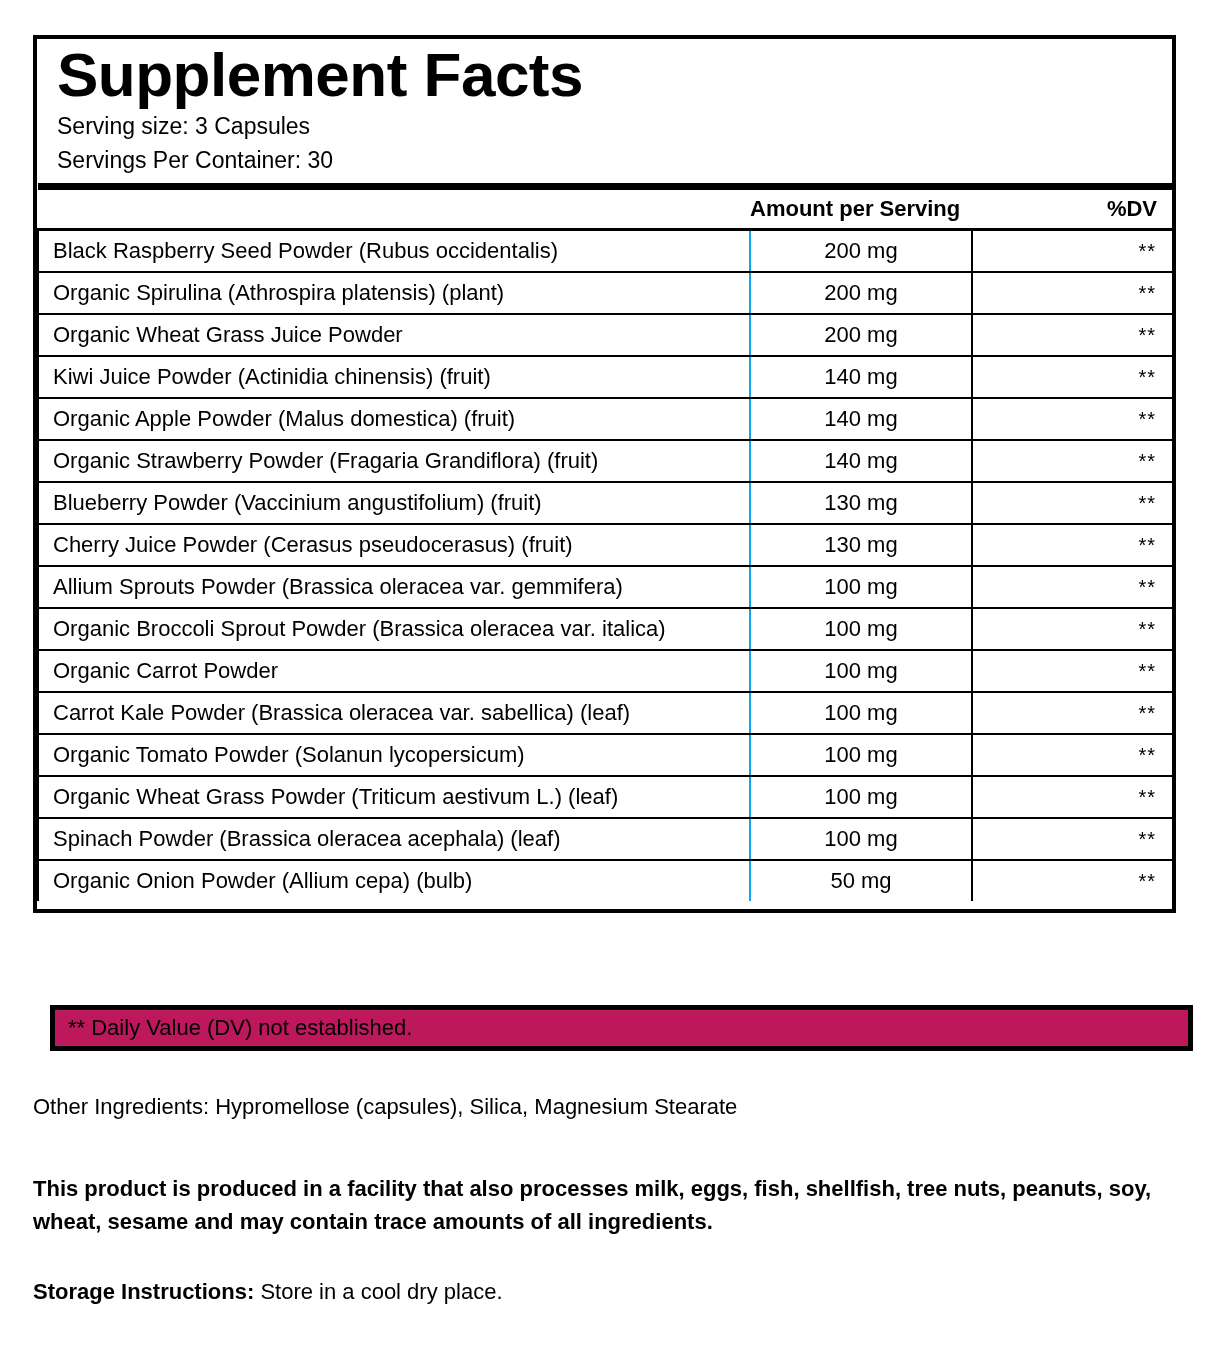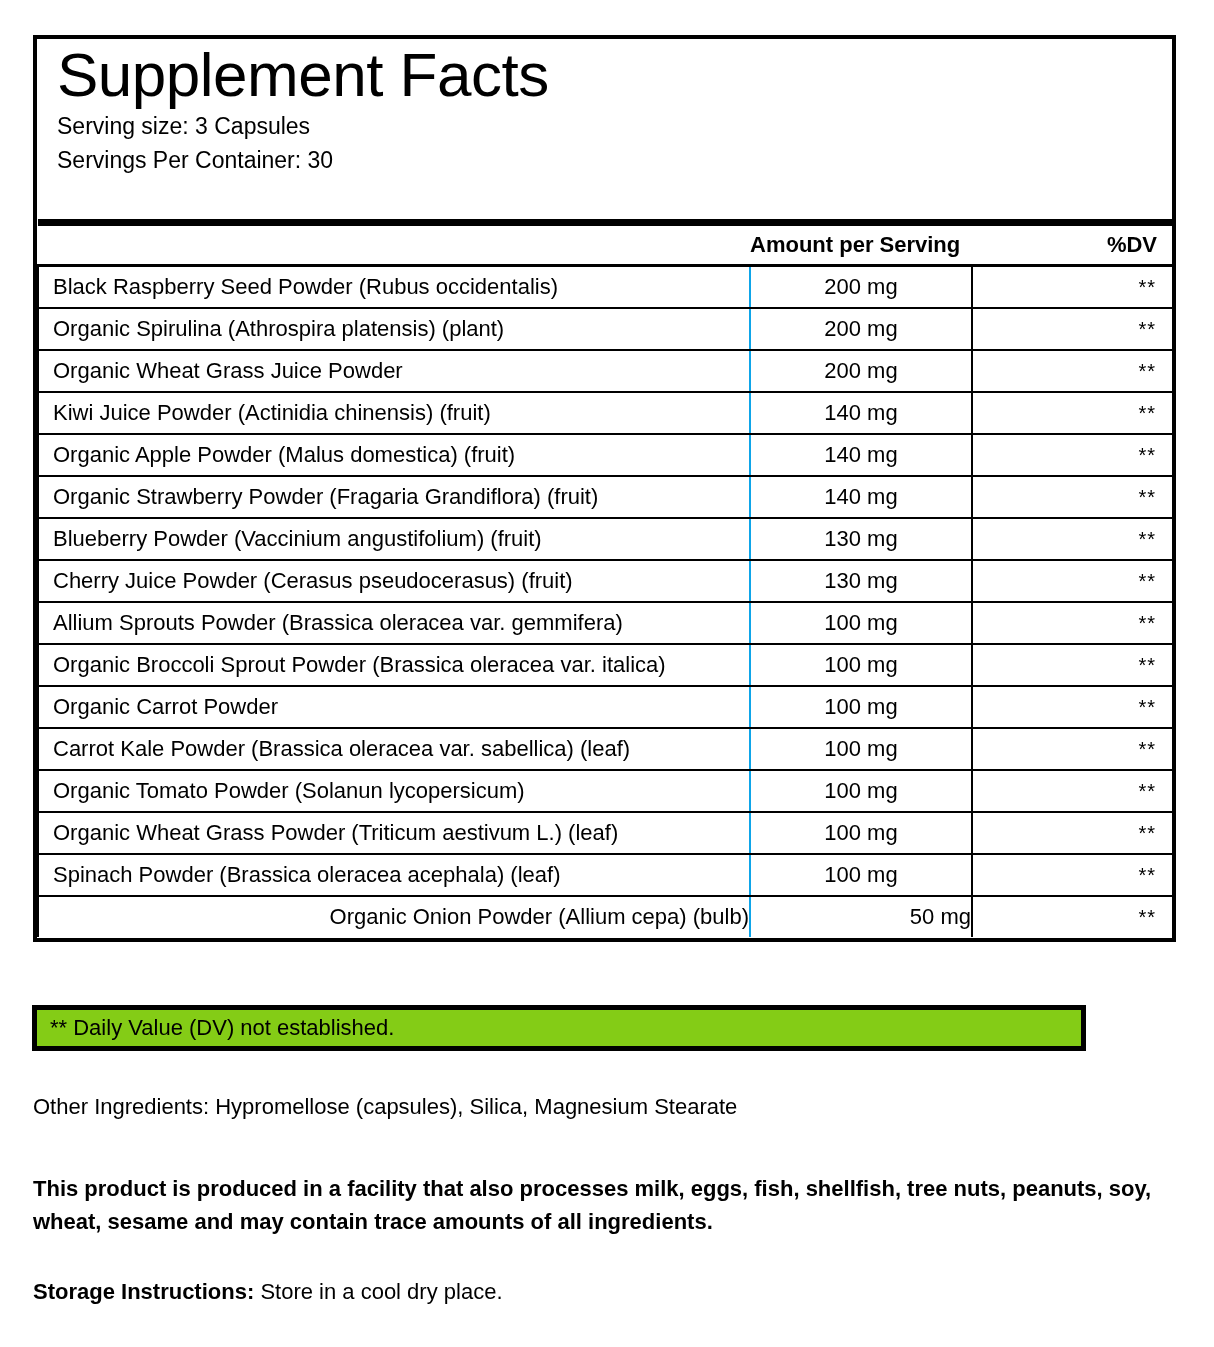--- a/index.html
+++ b/index.html
@@ -40,7 +40,7 @@
 
   .title {
     font-size: 62px;
-    font-weight: normal;
+    font-weight: bold;
     line-height: 1.02;
     letter-spacing: -0.5px;
     margin: 0 13px 4px 0;

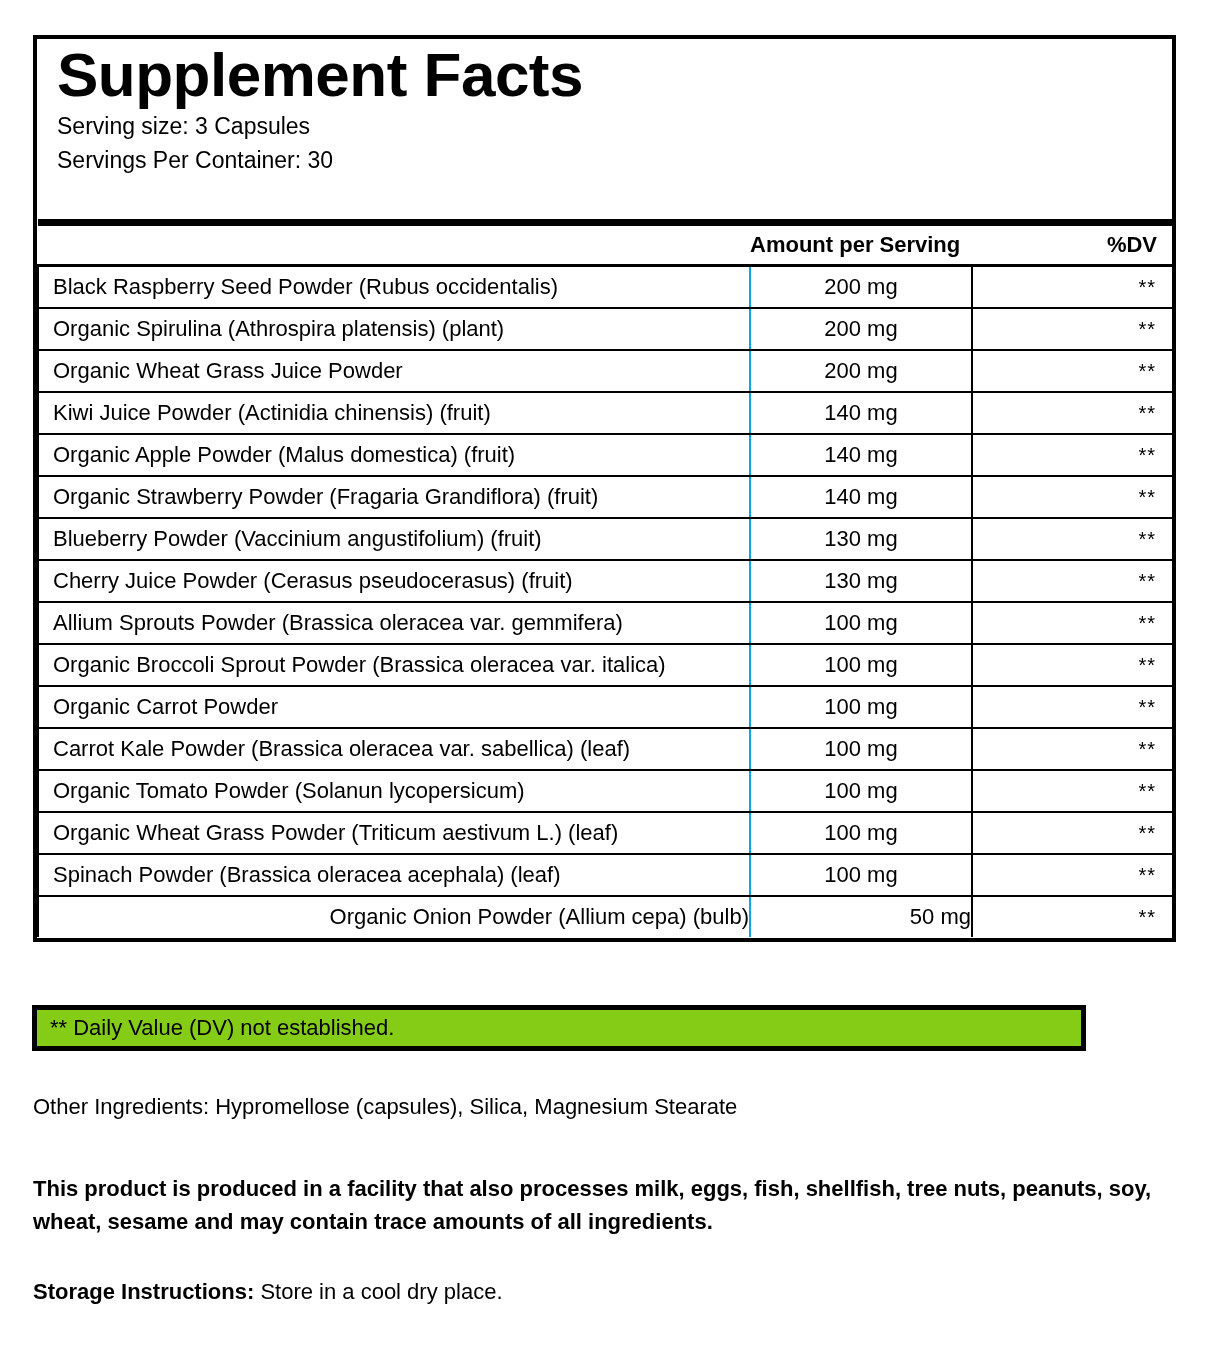--- a/index.html
+++ b/index.html
@@ -126,8 +126,7 @@
 
   
   .table-wrap {
-    padding: 0 0 1px 0;
-    margin-top: 36px;
+    padding: 0 0 8px 0;
   }
 
   

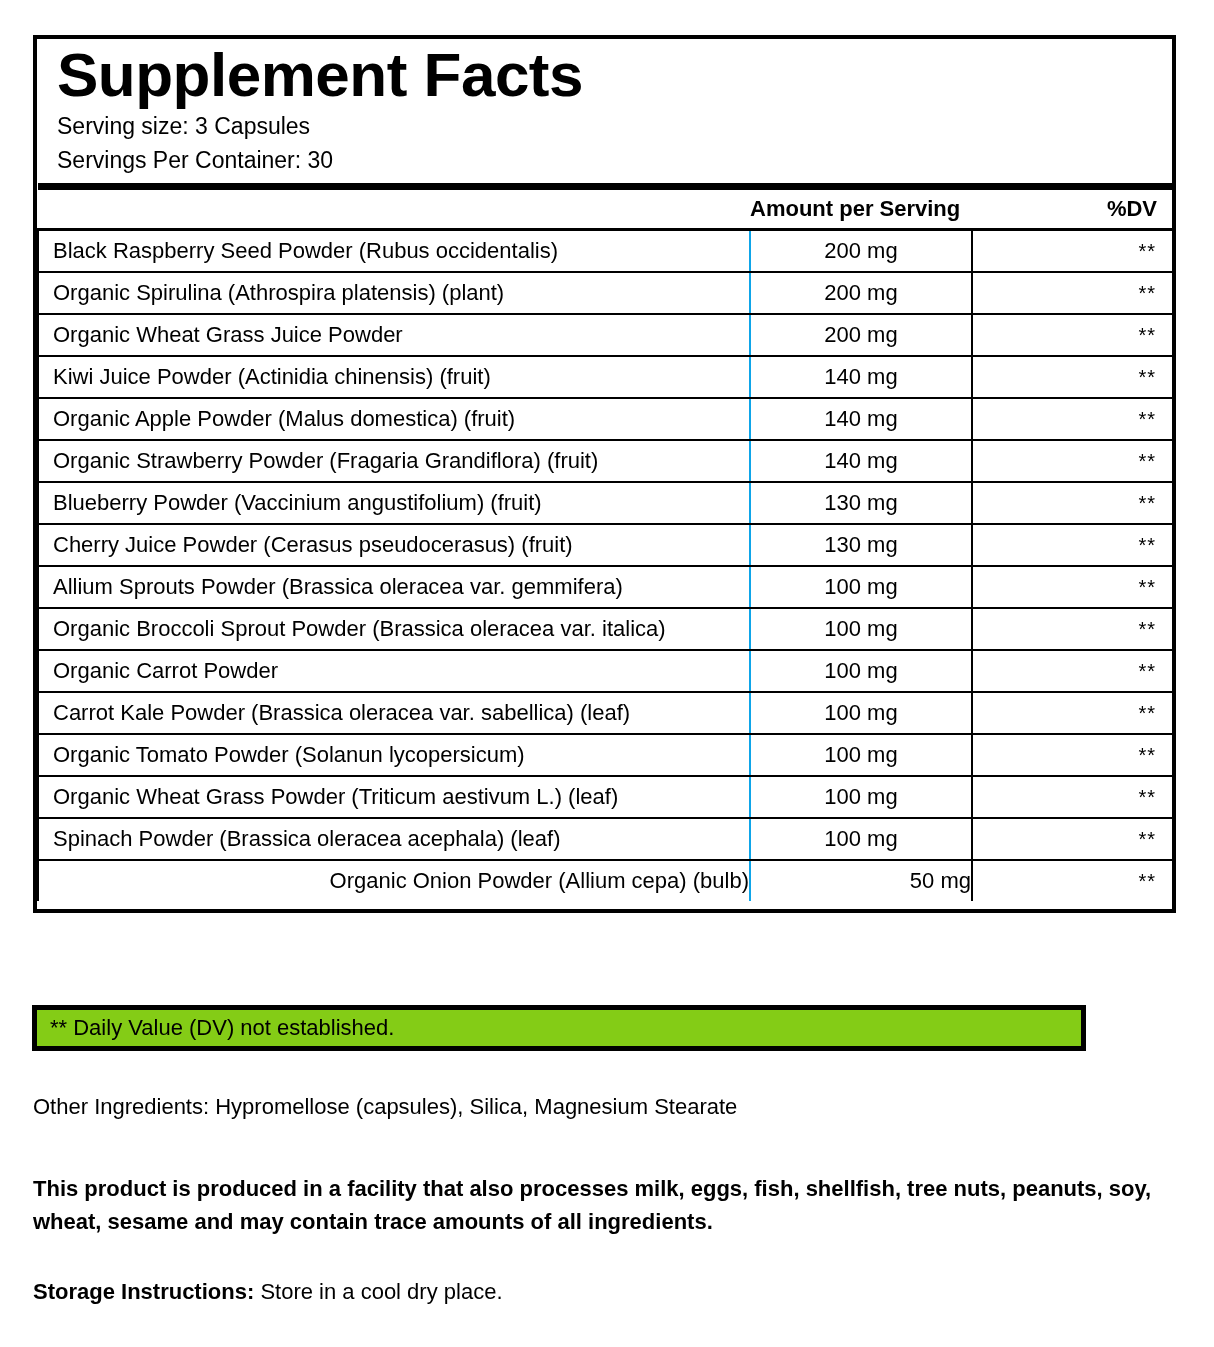--- a/index.html
+++ b/index.html
@@ -97,7 +97,6 @@
   }
   .ing-row:last-child td {
     border-bottom: 0;
-    text-align: right;
   }
 
   .ing-row .c-ingredient {

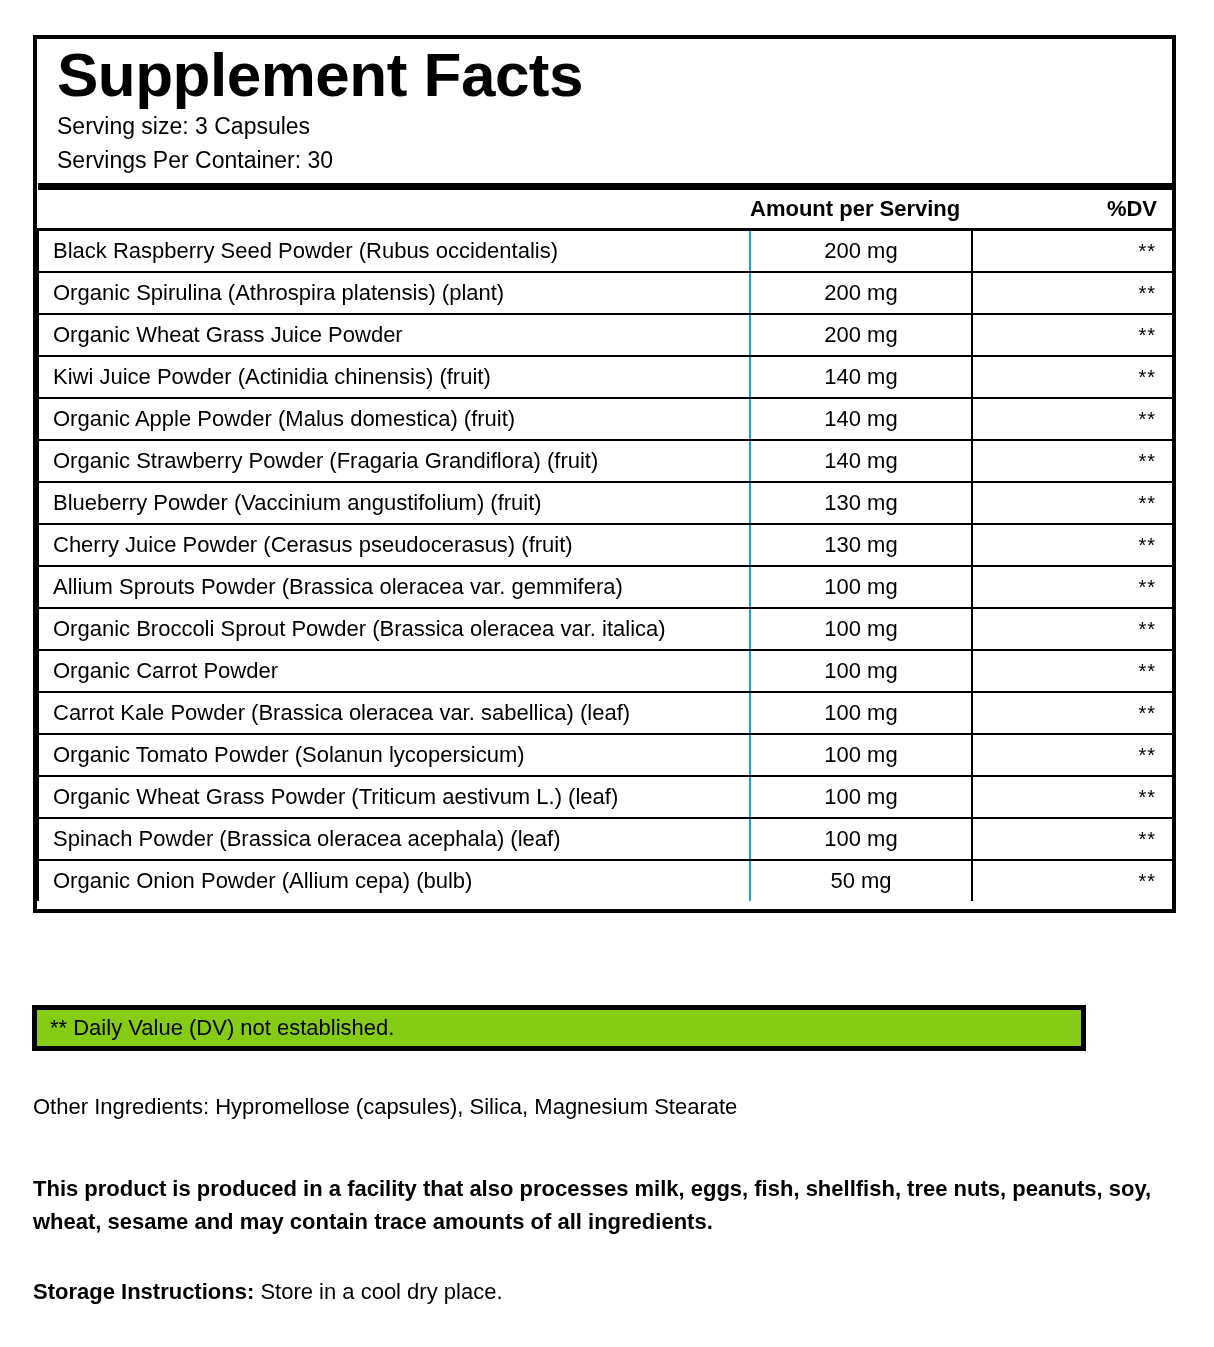--- a/index.html
+++ b/index.html
@@ -131,12 +131,12 @@
   
   .footnote-box {
     position: absolute;
-    left: 32px;
+    left: 50px;
     top: 1005px;
-    width: 1054px;
+    width: 1143px;
     box-sizing: border-box;
     border: 5px solid #000;
-    background: #84cc16;
+    background: #be185d;
     height: 46px;
   }
   .footnote-text {

